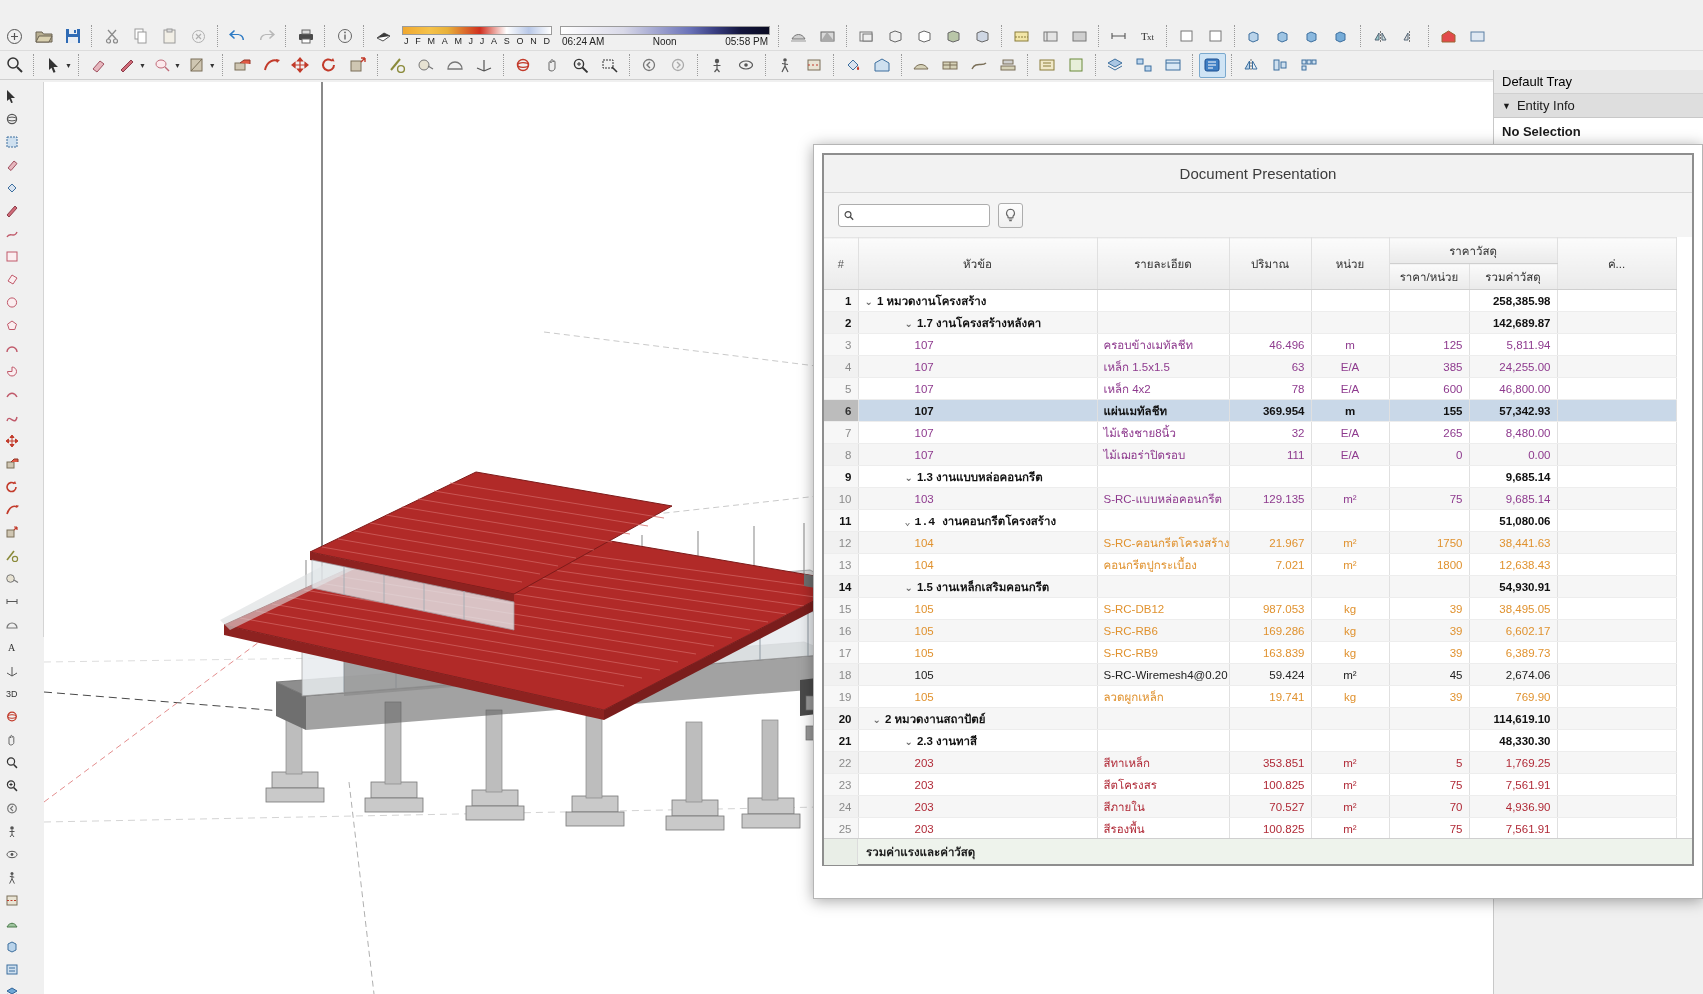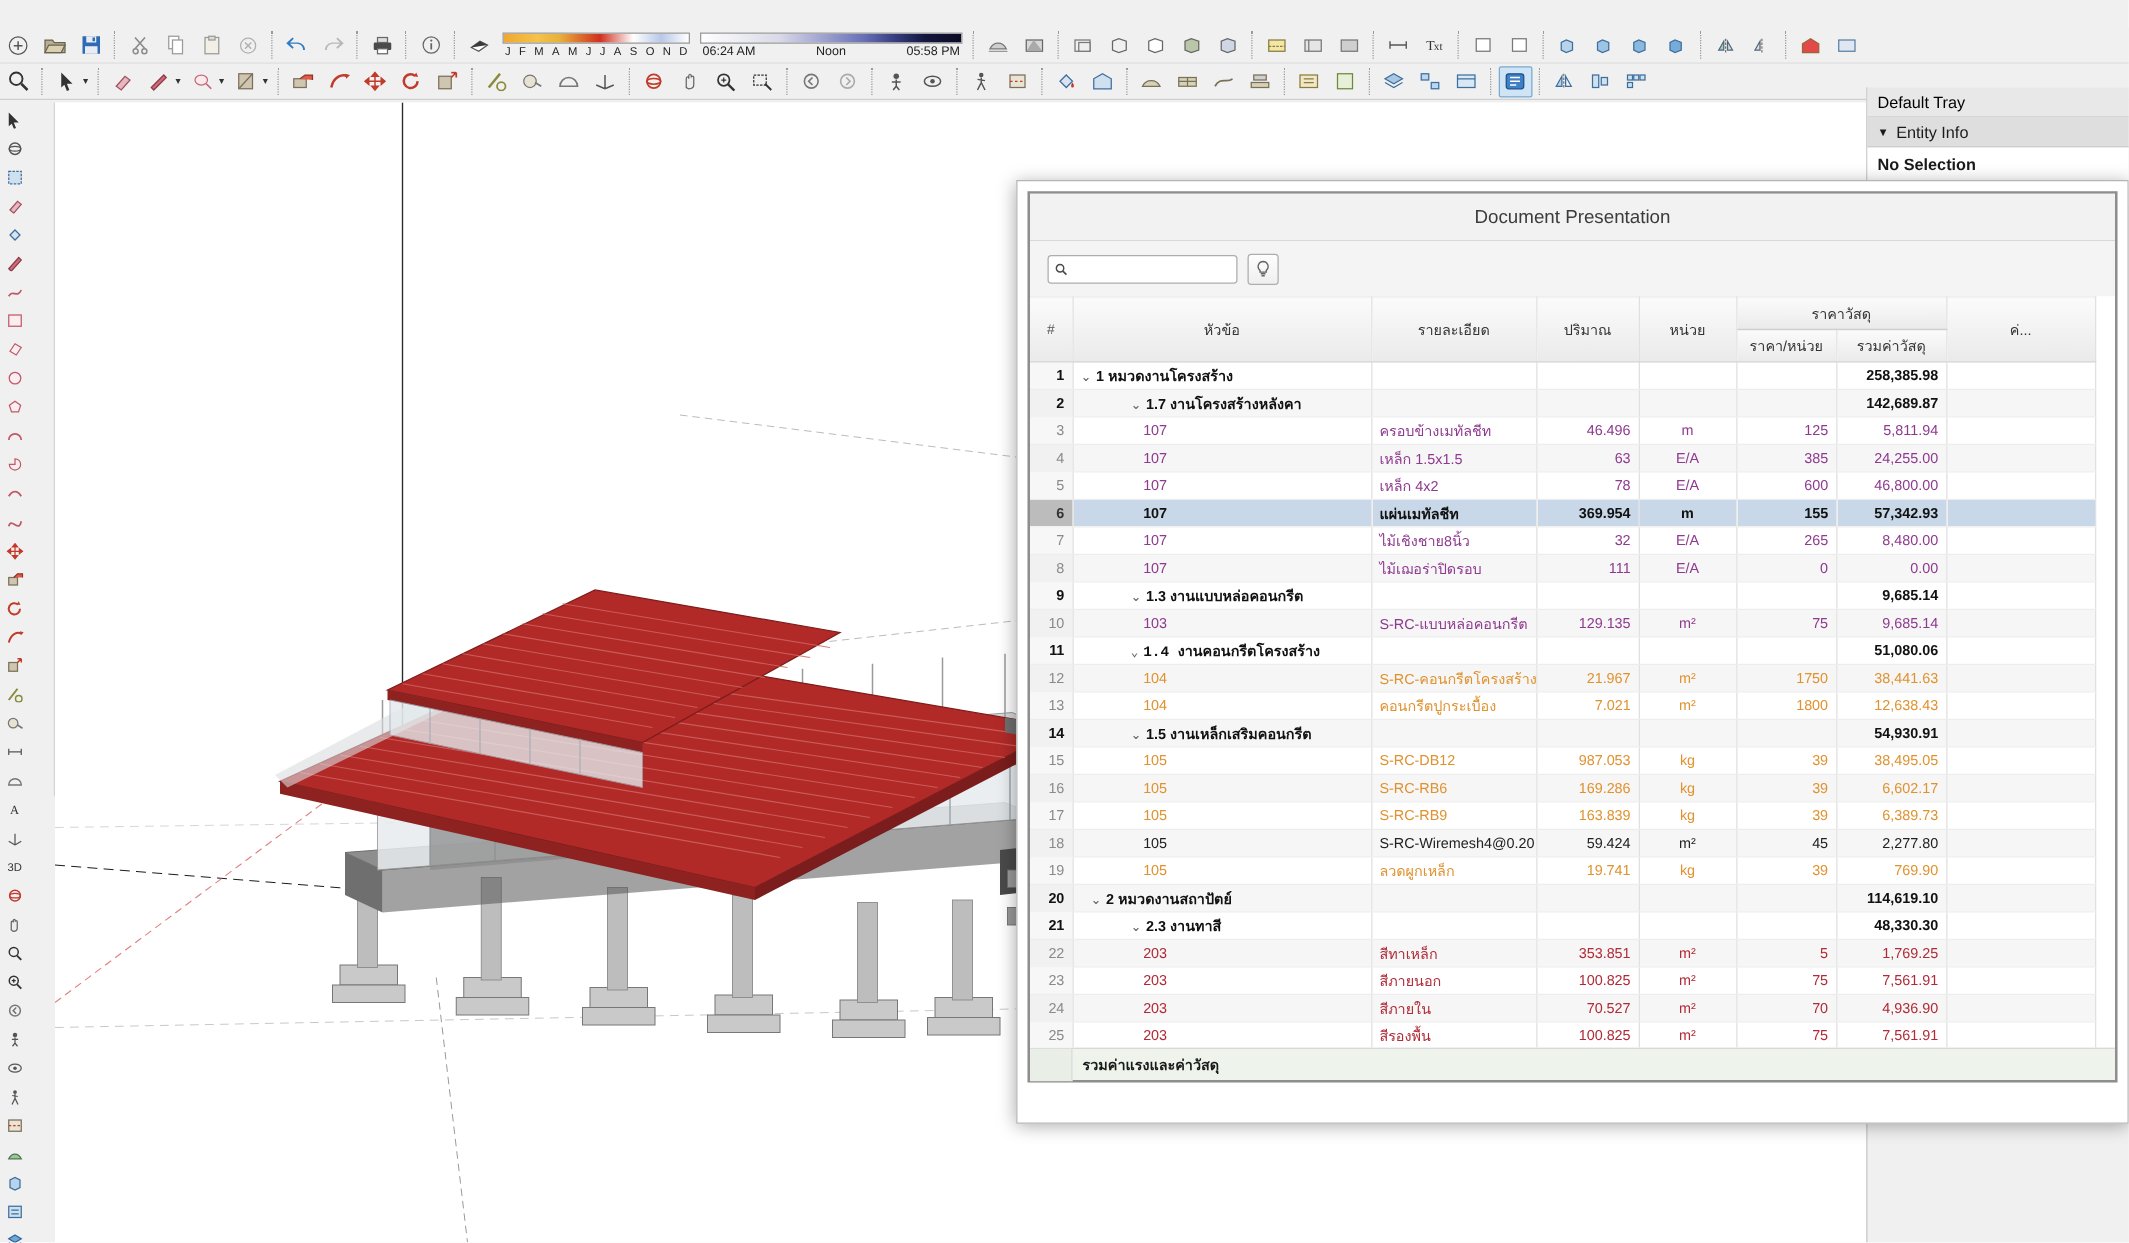--- a/index.html
+++ b/index.html
@@ -1287,7 +1287,7 @@
                 <td class="qty c-dark">59.424</td>
                 <td class="unit c-dark">m²</td>
                 <td class="pu c-dark">45</td>
-                <td class="tot c-dark">2,277.80</td>
+                <td class="tot c-dark">2,674.06</td>
                 <td class="tot"></td>
               </tr>
               <tr>

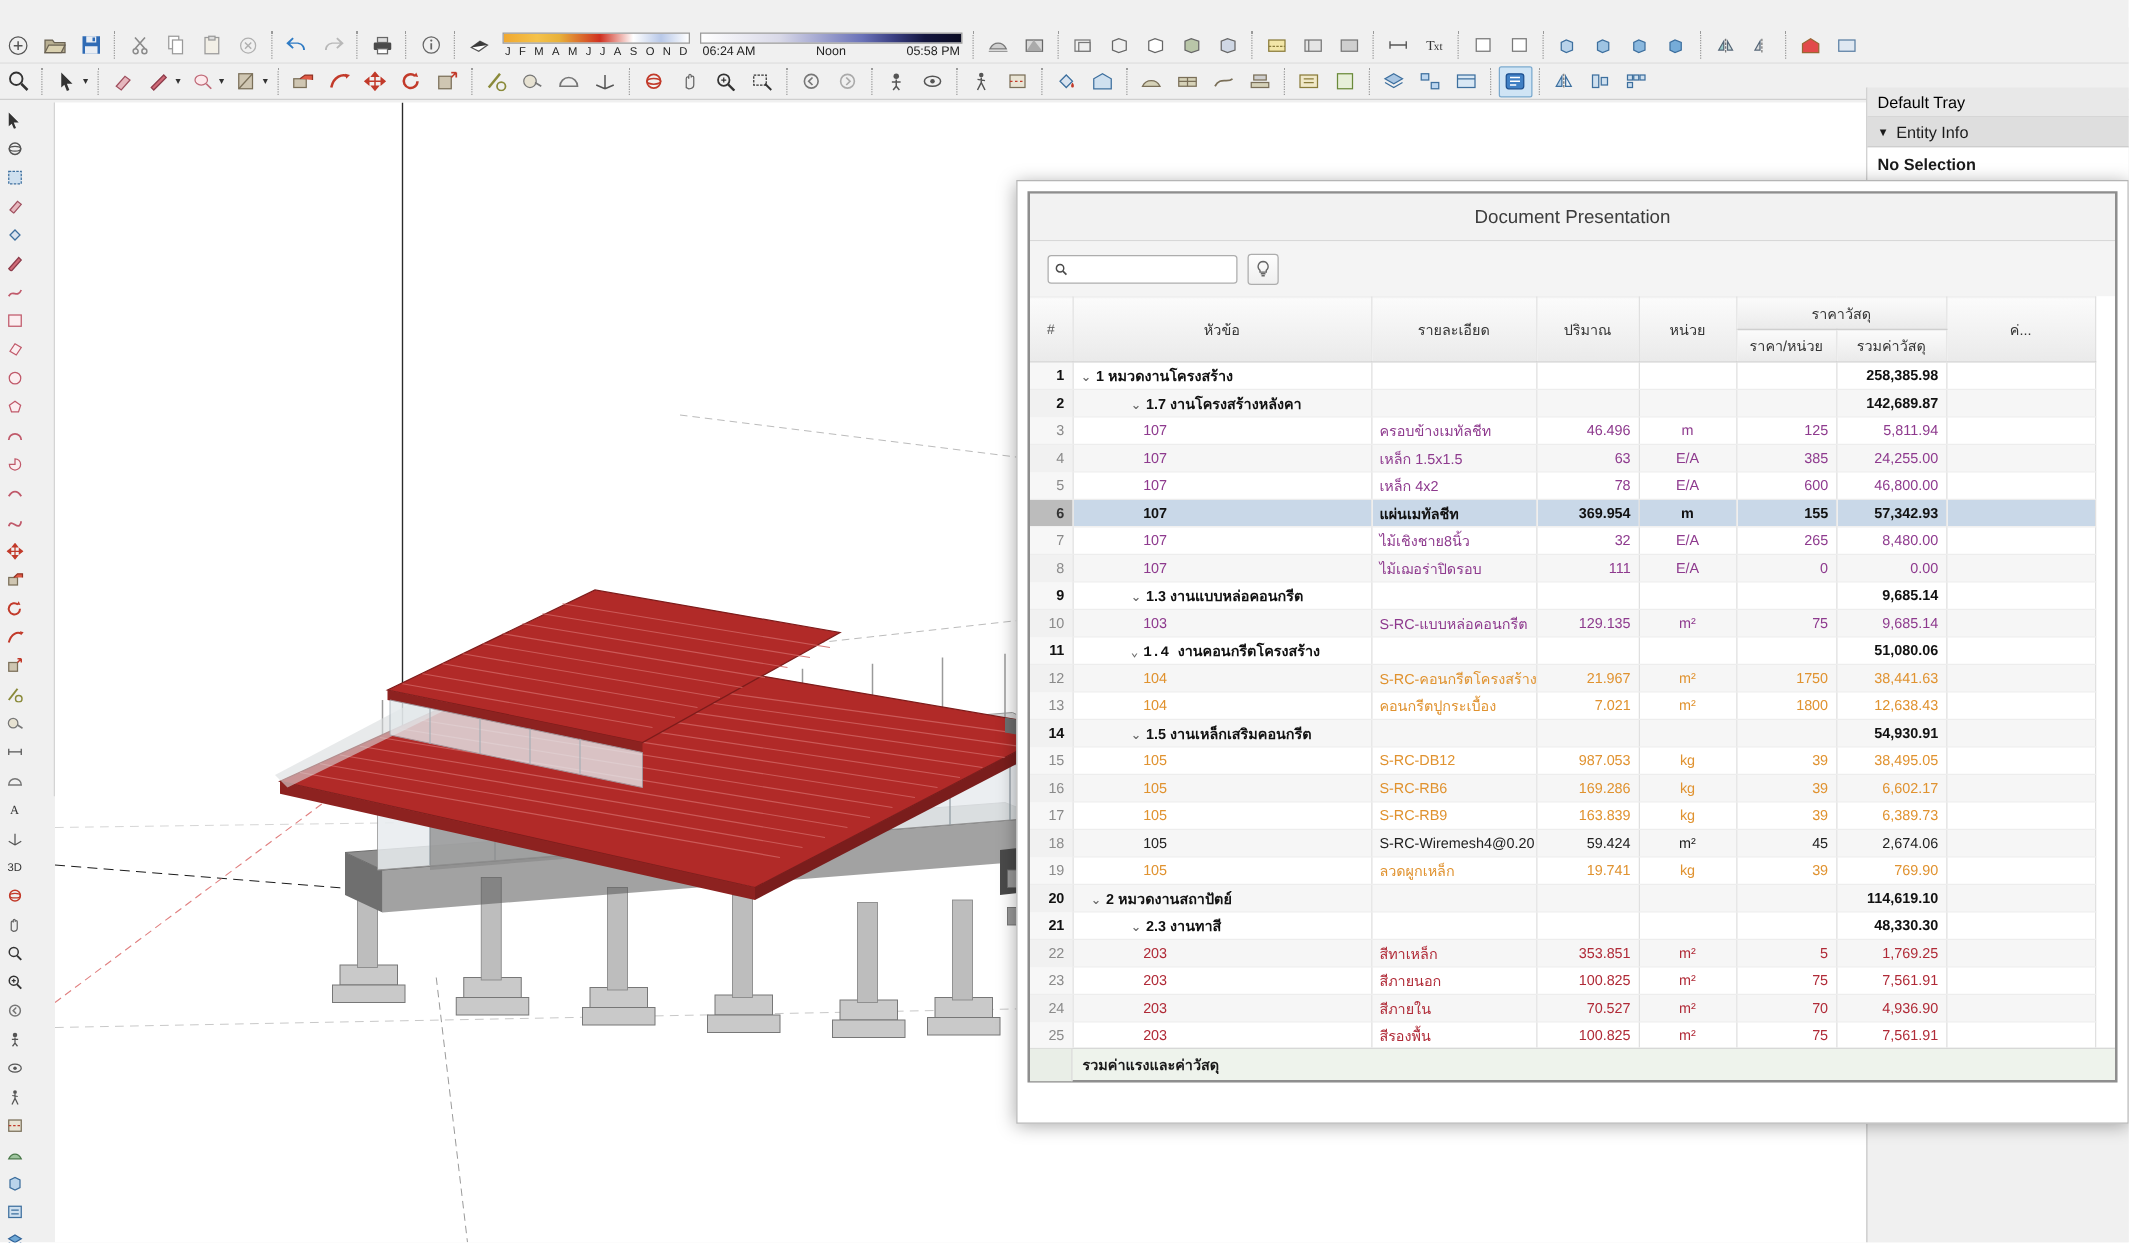--- a/index.html
+++ b/index.html
@@ -1333,7 +1333,7 @@
               <tr>
                 <td class="num">23</td>
                 <td class="head c-red" style="padding-left: 56px;">203</td>
-                <td class="desc c-red">สีภายนอก</td>
+                <td class="desc c-red">สีตโครงสร</td>
                 <td class="qty c-red">100.825</td>
                 <td class="unit c-red">m²</td>
                 <td class="pu c-red">75</td>

